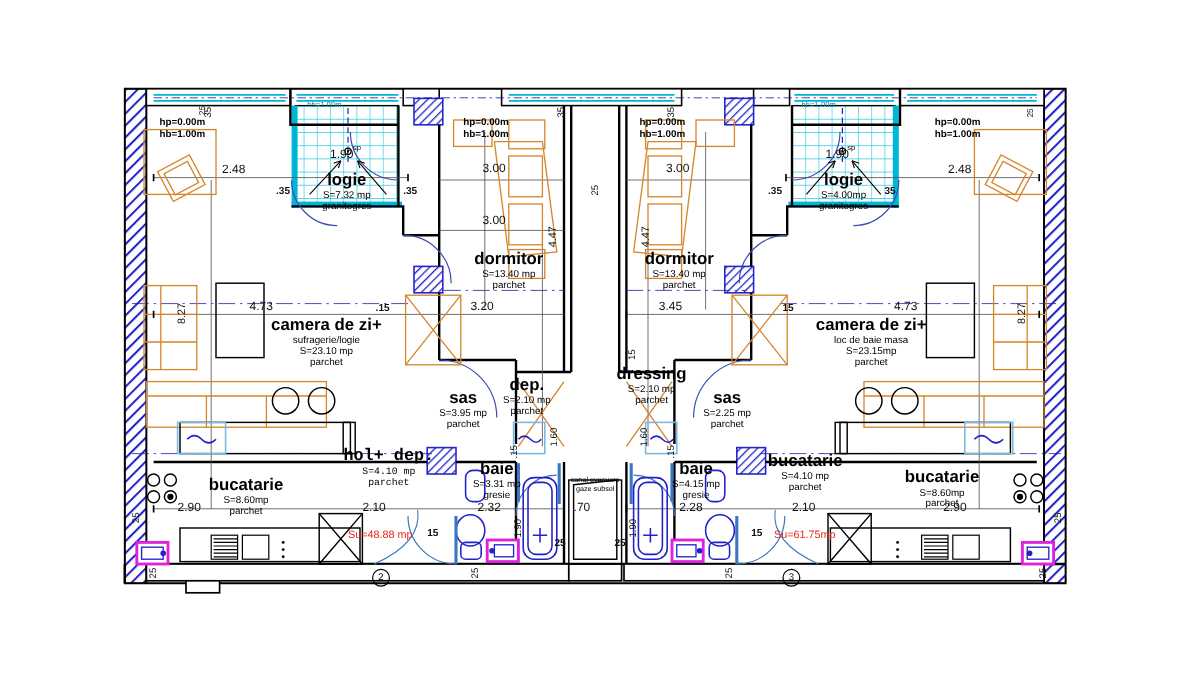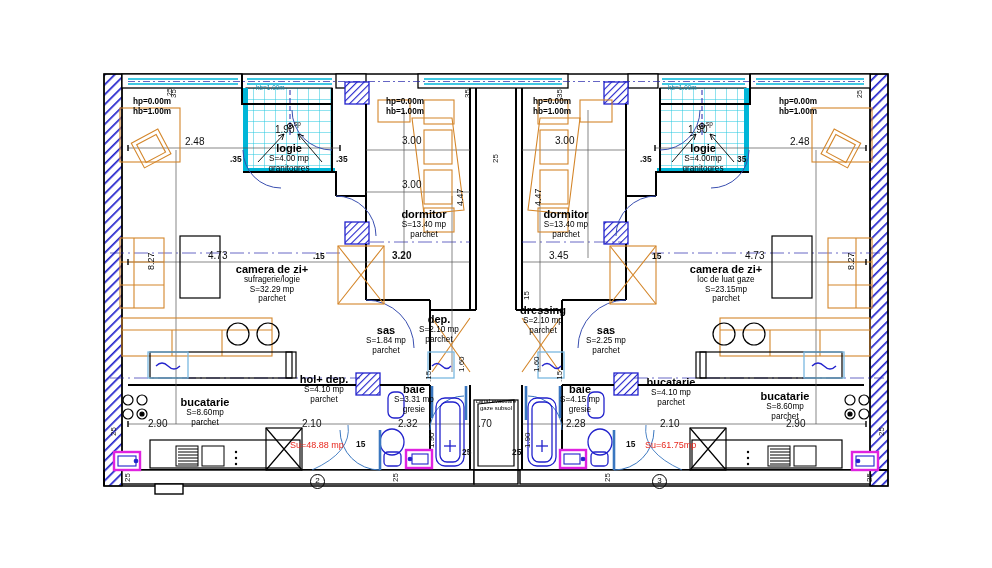--- a/index.html
+++ b/index.html
@@ -9,7 +9,7 @@
   svg.layer{position:absolute;left:0;top:0;width:992px;height:568px;}
   .lbl{position:absolute;white-space:nowrap;color:#000;line-height:1.12;}
   .room{text-align:center;font-size:8.2px;}
-  .room b{font-weight:bold;font-size:11px;display:block;}
+  .room b{font-weight:bold;font-size:14px;display:block;}
   .dim{font-size:10px;color:#111;}
   .dimsm{font-size:8.4px;color:#111;font-weight:bold;}
   .vdim{font-size:9px;color:#111;transform-origin:left top;}

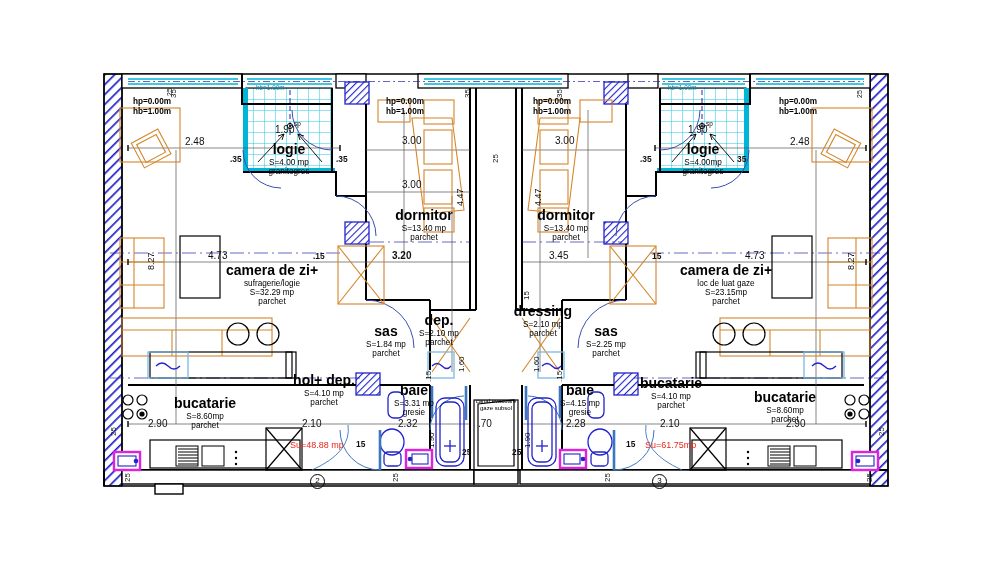--- a/index.html
+++ b/index.html
@@ -424,7 +424,7 @@
 
 <div class="lbl room" style="left:245px;top:142px;width:88px;">
   <b>logie</b>
-  <span>S=4.00 mp</span><br>
+  <span>S=7.32 mp</span><br>
   <span>granitogres</span>
 </div>
 <div class="lbl dim" style="left:275px;top:124px;">1.90</div>

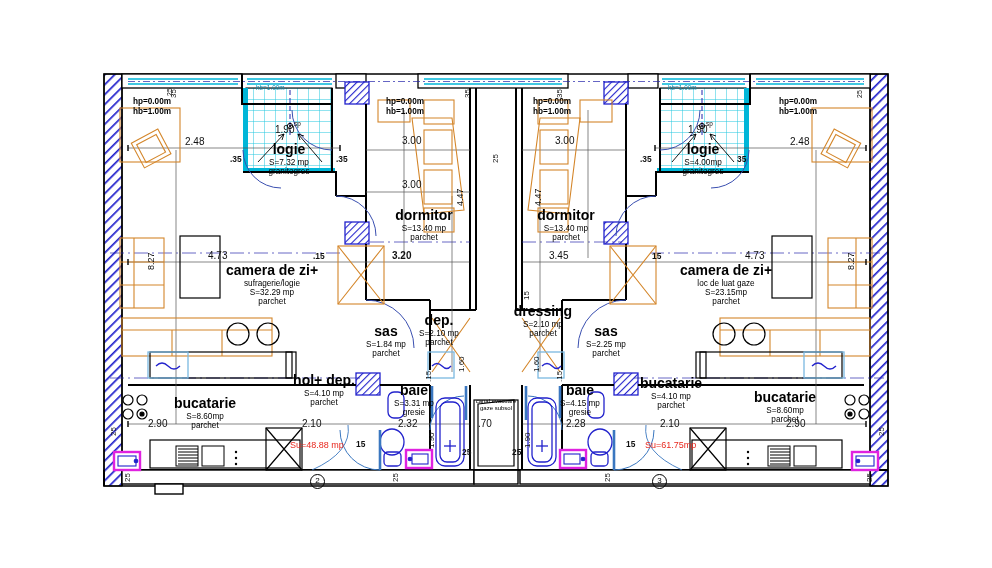--- a/index.html
+++ b/index.html
@@ -534,7 +534,7 @@
 <div class="lbl dim" style="left:745px;top:250px;">4.73</div>
 <div class="lbl dimsm" style="left:313px;top:252px;">.15</div>
 <div class="lbl dimsm" style="left:652px;top:252px;">15</div>
-<div class="lbl dim" style="left:392px;top:250px;font-weight:bold;">3.20</div>
+<div class="lbl dim" style="left:392px;top:250px;">3.20</div>
 <div class="lbl dim" style="left:549px;top:250px;">3.45</div>
 <div class="lbl dim" style="left:402px;top:135px;">3.00</div>
 <div class="lbl dim" style="left:402px;top:179px;">3.00</div>

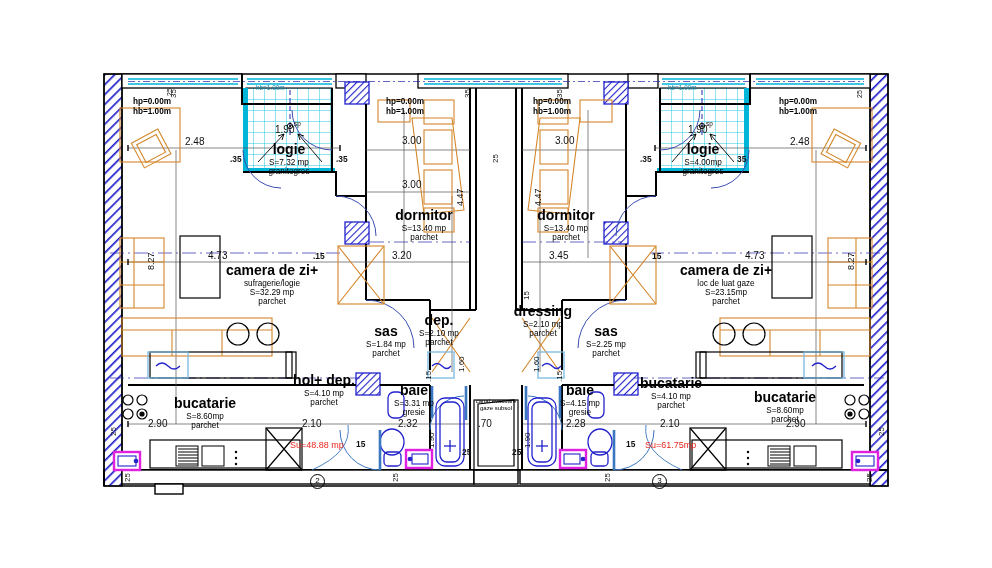--- a/index.html
+++ b/index.html
@@ -457,7 +457,7 @@
 
 <div class="lbl room" style="left:646px;top:263px;width:160px;">
   <b>camera de zi+</b>
-  <span>loc de luat gaze</span><br>
+  <span>loc de baie masa</span><br>
   <span>S=23.15mp</span><br>
   <span>parchet</span>
 </div>

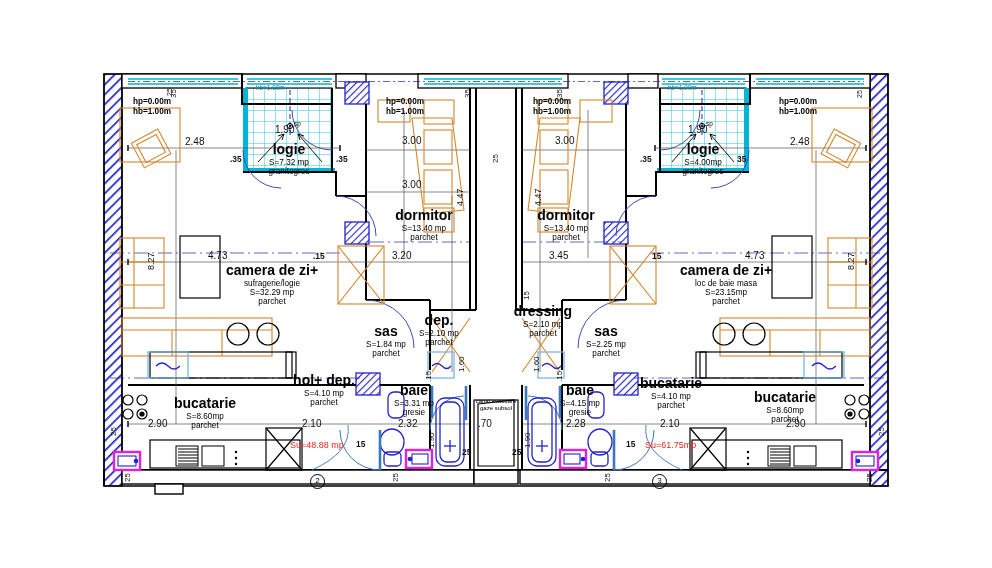--- a/index.html
+++ b/index.html
@@ -451,7 +451,7 @@
 <div class="lbl room" style="left:192px;top:263px;width:160px;">
   <b>camera de zi+</b>
   <span>sufragerie/logie</span><br>
-  <span>S=32.29 mp</span><br>
+  <span>S=23.10 mp</span><br>
   <span>parchet</span>
 </div>
 

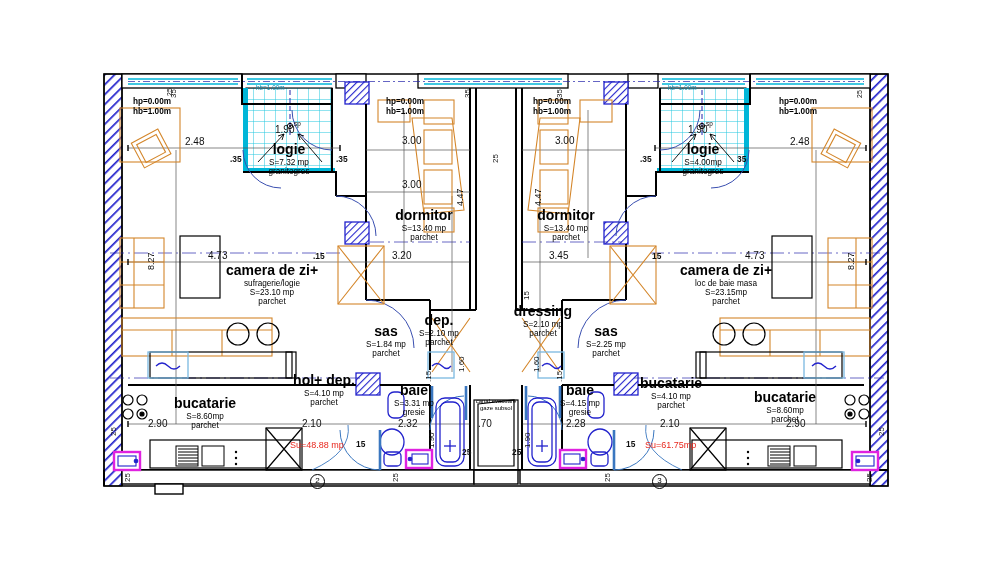--- a/index.html
+++ b/index.html
@@ -464,7 +464,7 @@
 
 <div class="lbl room" style="left:355px;top:324px;width:62px;">
   <b>sas</b>
-  <span>S=1.84 mp</span><br>
+  <span>S=3.95 mp</span><br>
   <span>parchet</span>
 </div>
 

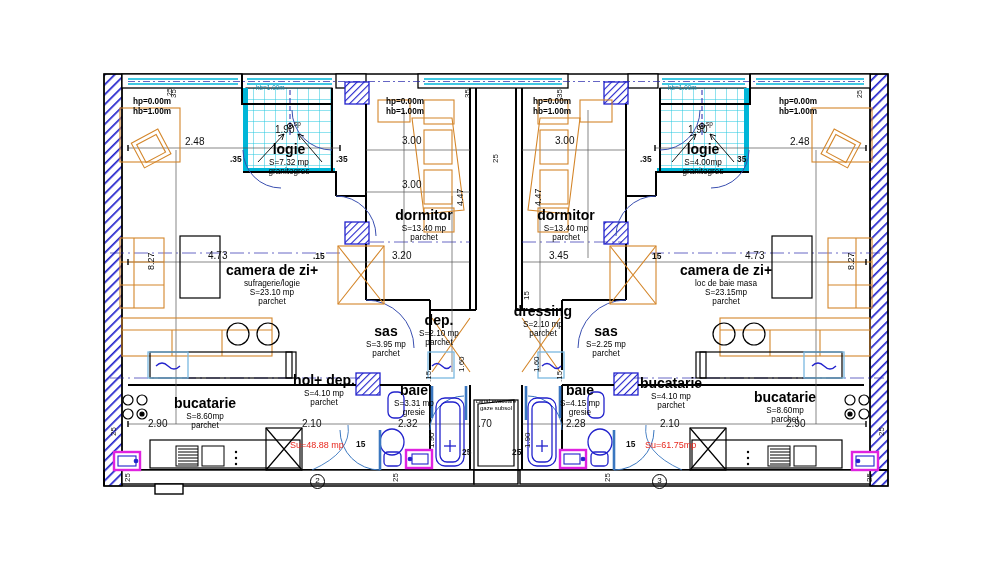--- a/index.html
+++ b/index.html
@@ -486,7 +486,7 @@
   <span>parchet</span>
 </div>
 
-<div class="lbl room" style="left:285px;top:373px;width:78px;">
+<div class="lbl room" style="left:285px;top:373px;width:78px;font-family:Liberation Mono, monospace;">
   <b>hol+ dep.</b>
   <span>S=4.10 mp</span><br>
   <span>parchet</span>

